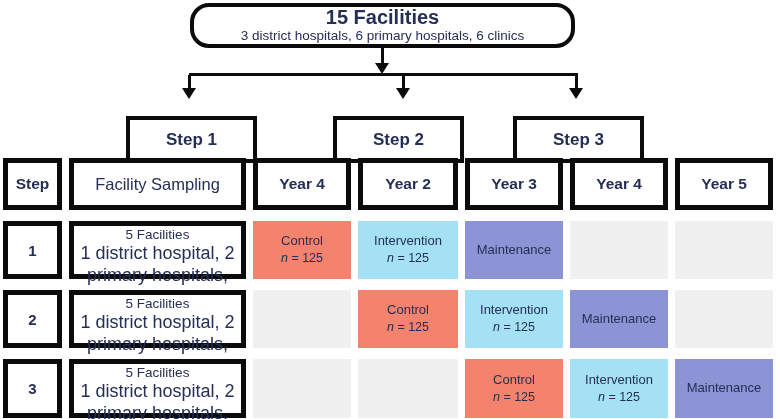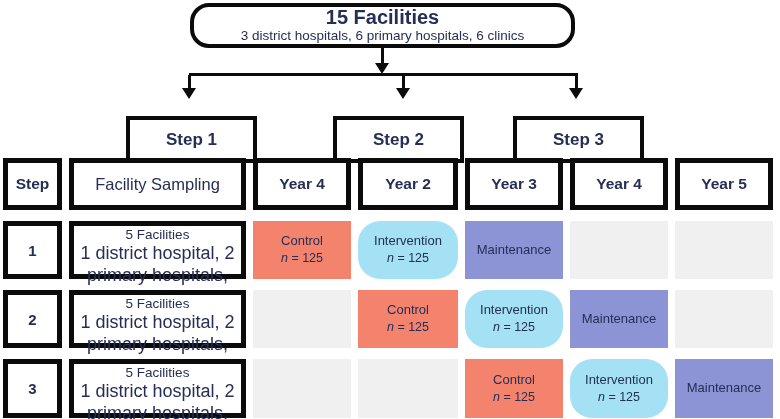--- a/index.html
+++ b/index.html
@@ -63,7 +63,7 @@
   .ycell .nline{font-size:12.5px;}
   .ycell .nline .ni{font-style:italic;}
   .cell-control{background:var(--control,#f4836e);}
-  .cell-intervention{background:var(--intervention,#a4e1f5);border-radius:22px;}
+  .cell-intervention{background:var(--intervention,#a4e1f5);}
   .cell-maintenance{background:var(--maintenance,#8d94d5);}
   .cell-empty{background:var(--empty,#f0f0f0);}
 </style>

